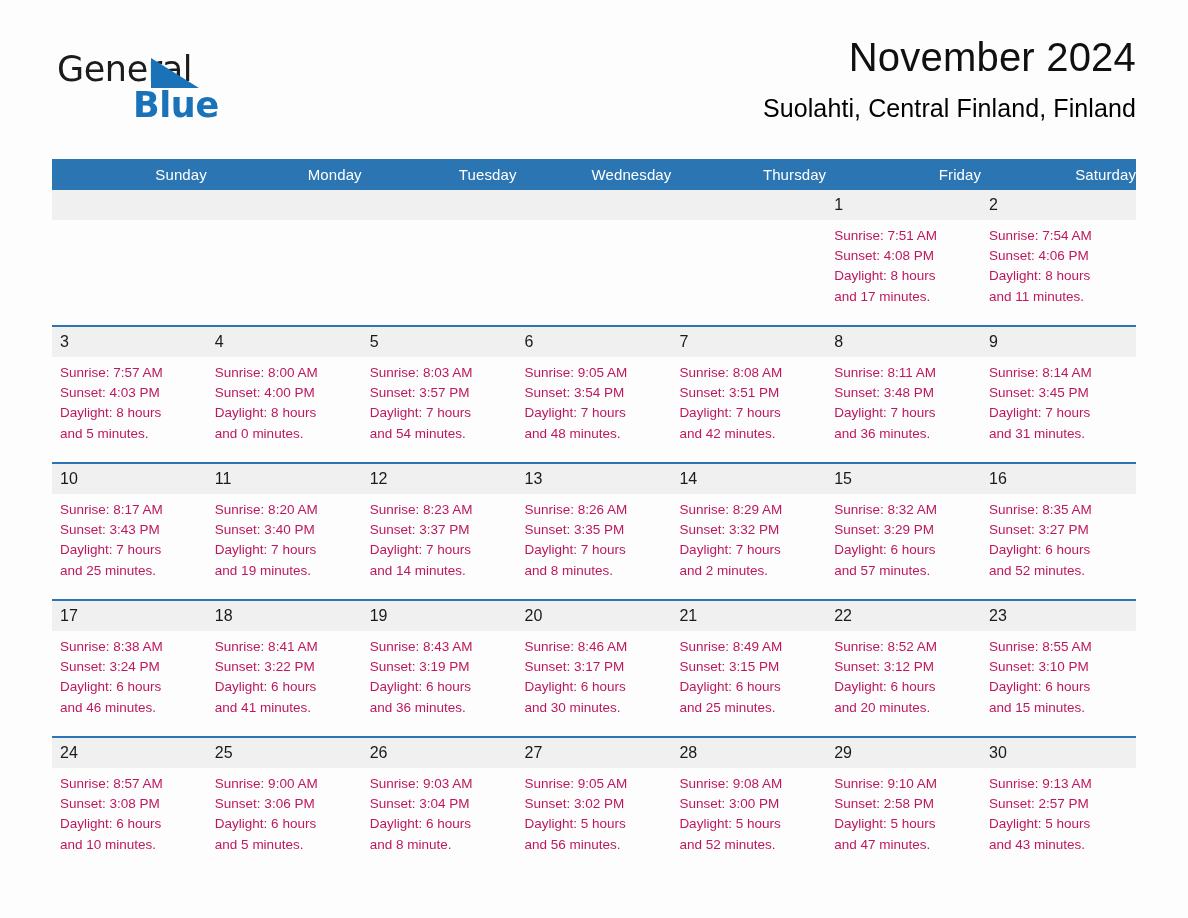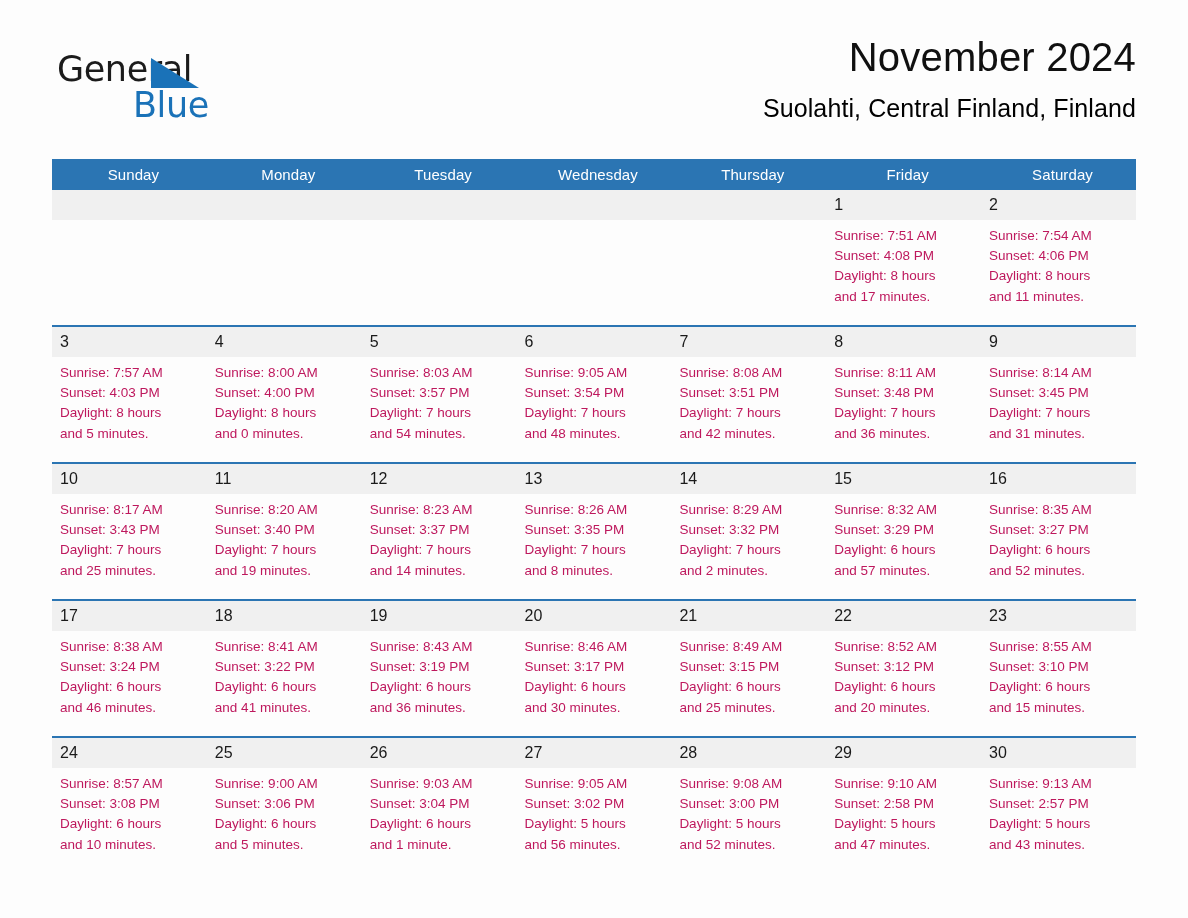--- a/index.html
+++ b/index.html
@@ -64,7 +64,7 @@
     letter-spacing: -0.4px;
     color: #1a72b8;
     font-family: "DejaVu Sans", sans-serif;
-    font-weight: 400;
+    font-weight: 700;
   }
 
   .title-block {

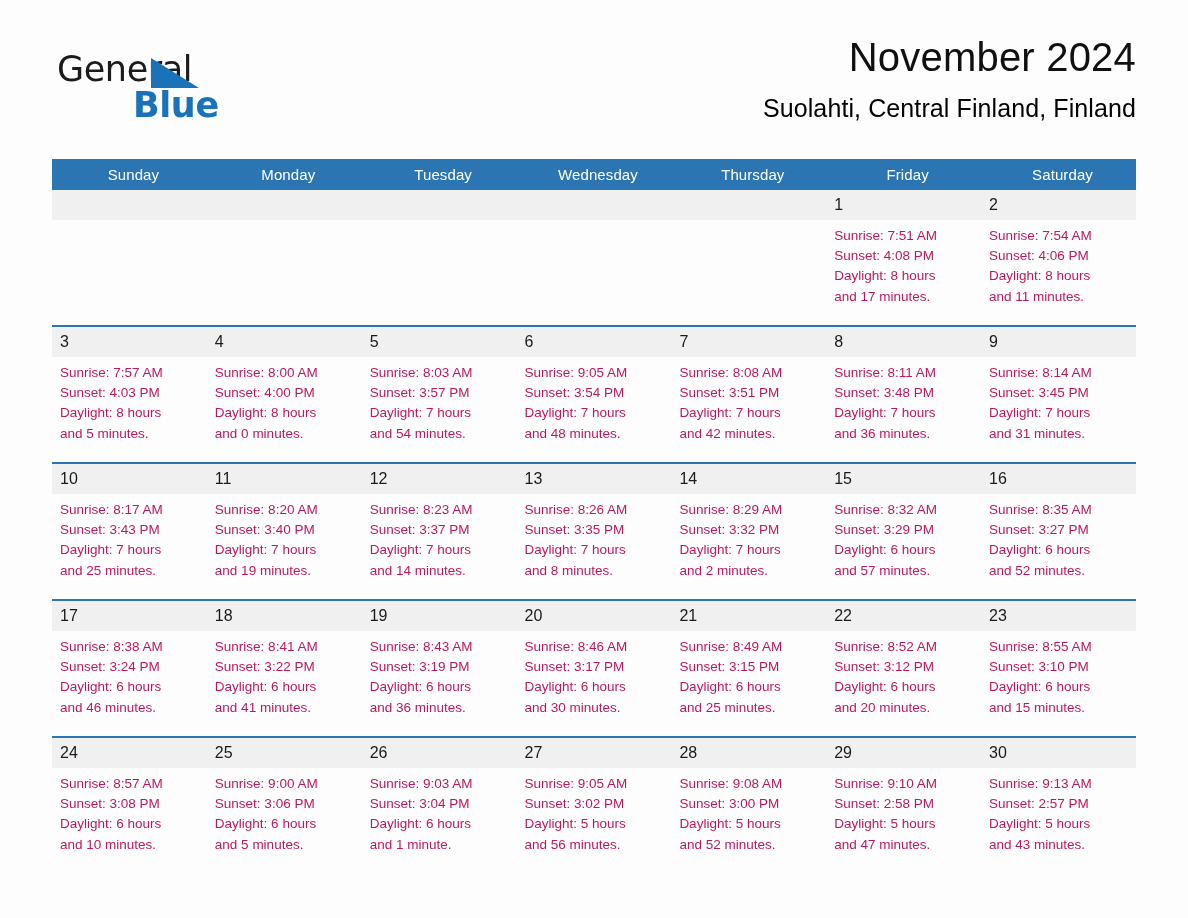--- a/index.html
+++ b/index.html
@@ -109,7 +109,7 @@
     color: #ffffff;
     font-size: 15px;
     font-weight: 400;
-    text-align: center;
+    text-align: right;
     padding: 6px 0 7px 8px;
     height: 18px;
     letter-spacing: 0.1px;

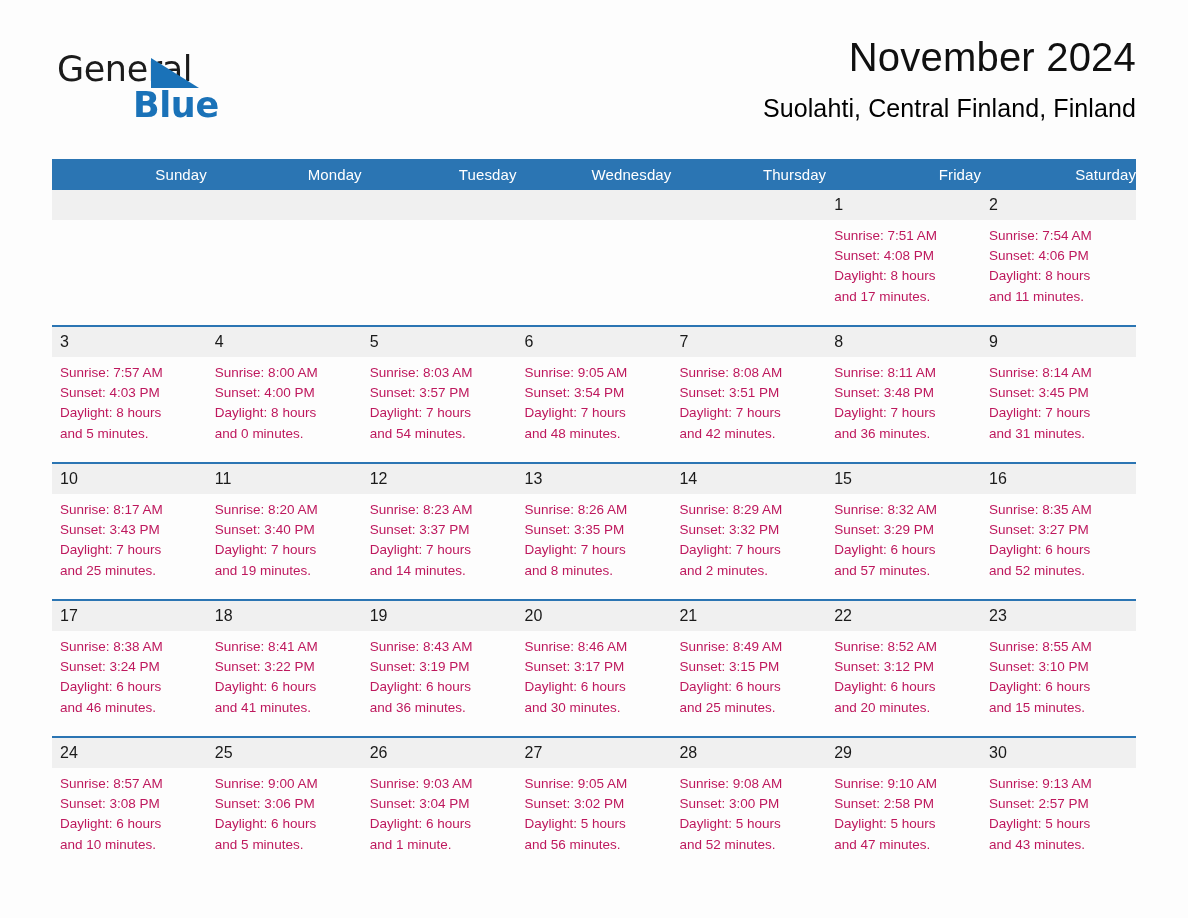--- a/index.html
+++ b/index.html
@@ -441,7 +441,7 @@
                 <div>Sunrise: 9:03 AM</div>
                 <div>Sunset: 3:04 PM</div>
                 <div>Daylight: 6 hours</div>
-                <div>and 1 minute.</div>
+                <div>and 8 minute.</div>
               </div>
             </td>
             <td>

